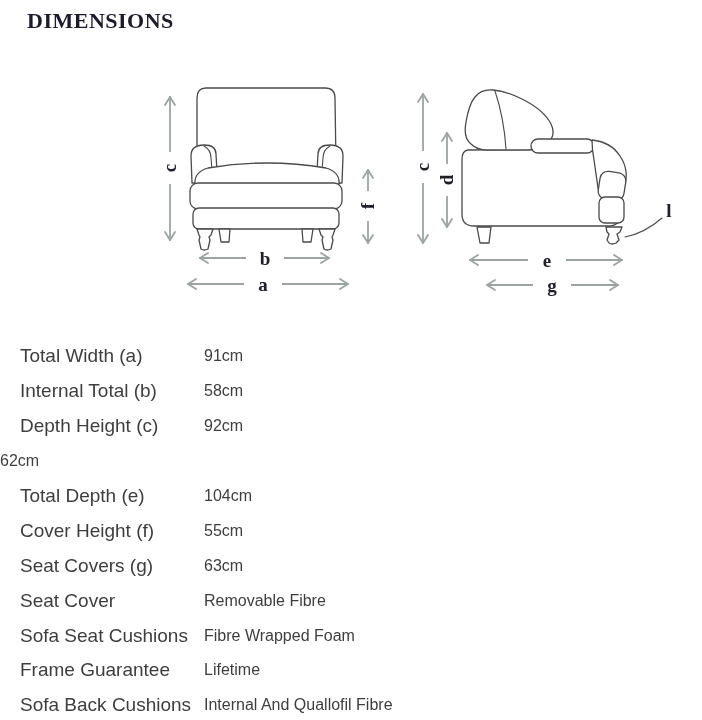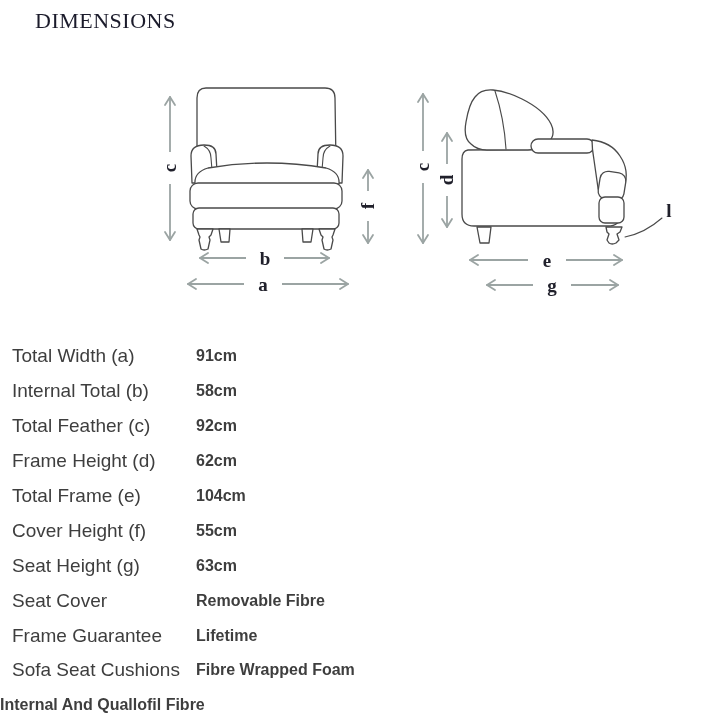--- a/index.html
+++ b/index.html
@@ -9,8 +9,8 @@
   }
   .title {
     position:absolute; left:27px; top:8px;
-    font-family:"Liberation Serif", serif; font-weight:normal;
-    font-size:22px; letter-spacing:0.5px; color:#1b1b2b;margin-left:8px;
+    font-family:"Liberation Serif", serif; font-weight:bold;
+    font-size:22px; letter-spacing:0.5px; color:#1b1b2b;
   }
   .diagram {
     position:absolute; left:0; top:75px; width:702px; height:235px;

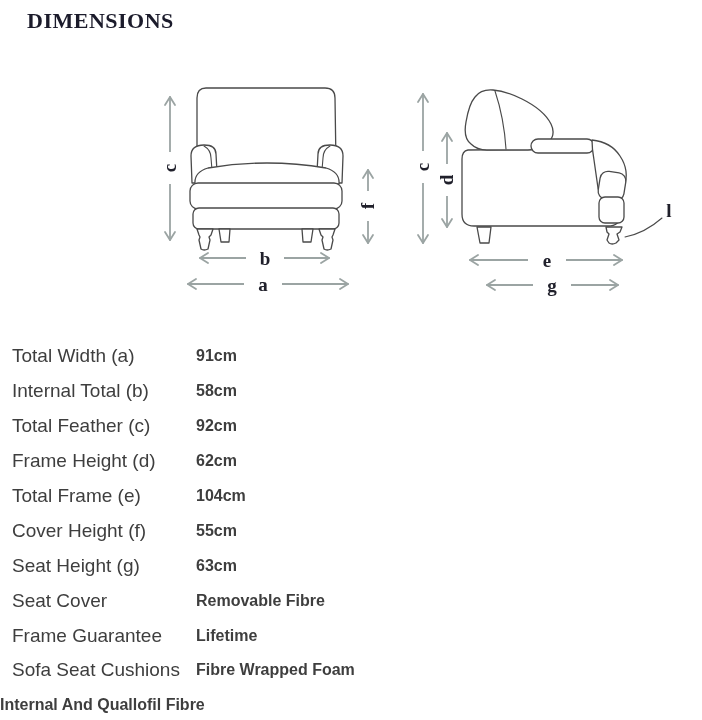--- a/index.html
+++ b/index.html
@@ -28,7 +28,7 @@
   
   .specs { position:absolute; left:0; top:339px; width:702px; color:#3e3e3e; }
   .spec-row { display:flex; align-items:center; height:34.9px; }
-  .spec-label { width:184px; padding-left:12px; flex-shrink:0; font-size:19px; white-space:nowrap; }
+  .spec-label { width:184px; padding-left:20px; flex-shrink:0; font-size:19px; white-space:nowrap; }
   .spec-value { font-size:16px; white-space:nowrap;font-weight:bold; }
 </style>
 </head>

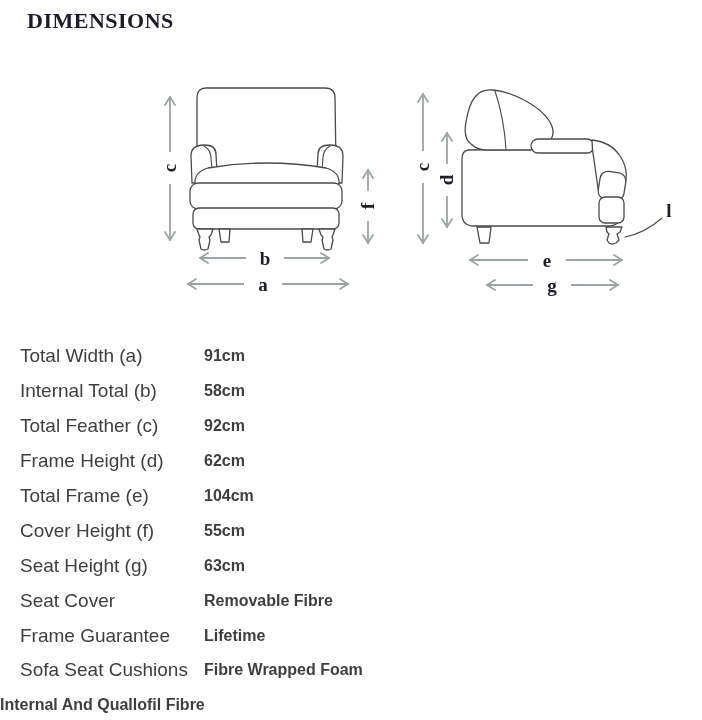--- a/index.html
+++ b/index.html
@@ -29,7 +29,7 @@
   .specs { position:absolute; left:0; top:339px; width:702px; color:#3e3e3e; }
   .spec-row { display:flex; align-items:center; height:34.9px; }
   .spec-label { width:184px; padding-left:20px; flex-shrink:0; font-size:19px; white-space:nowrap; }
-  .spec-value { font-size:16px; white-space:nowrap;font-weight:bold; }
+  .spec-value { font-size:16px; white-space:nowrap; }
 </style>
 </head>
 <body>

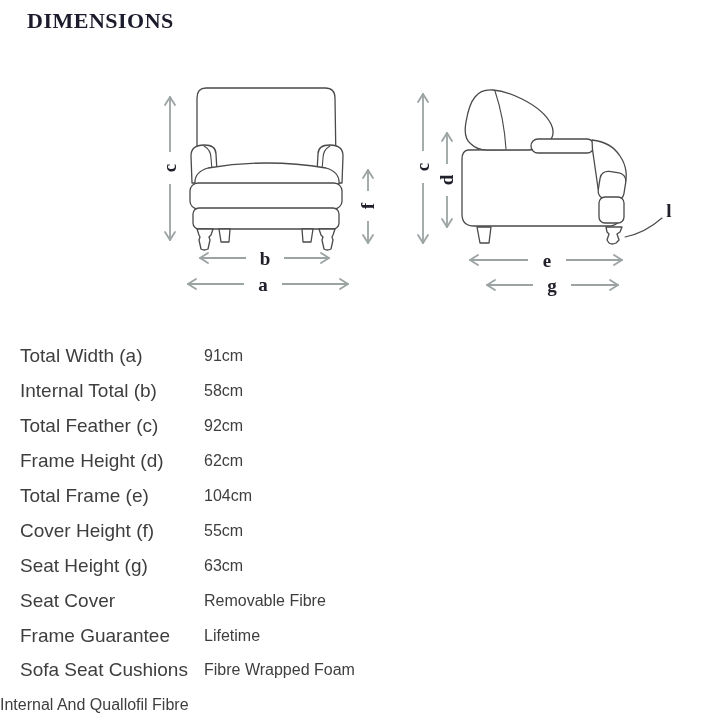--- a/index.html
+++ b/index.html
@@ -149,7 +149,7 @@
     <div class="spec-value">58cm</div>
   </div>
   <div class="spec-row">
-    <div class="spec-label">Total Feather (c)</div>
+    <div class="spec-label">Depth Height (c)</div>
     <div class="spec-value">92cm</div>
   </div>
   <div class="spec-row">

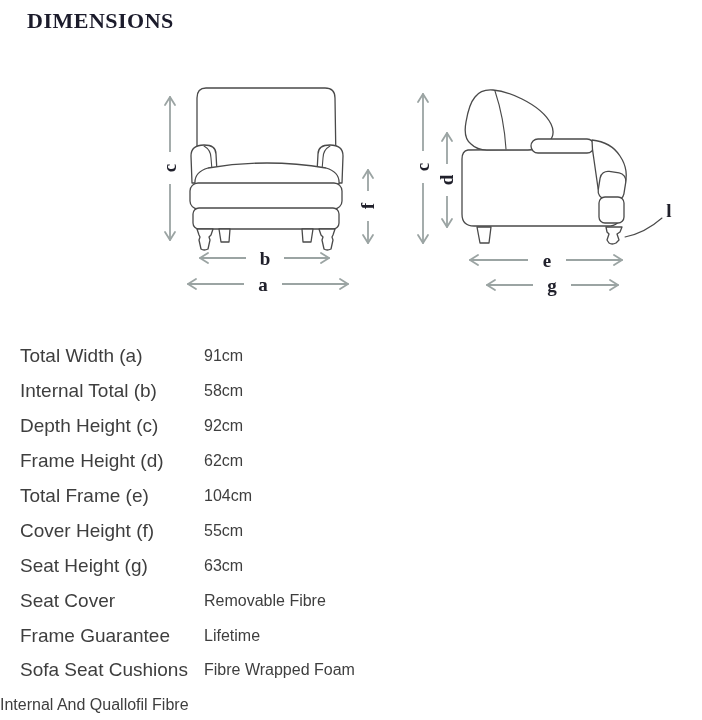--- a/index.html
+++ b/index.html
@@ -153,7 +153,6 @@
     <div class="spec-value">92cm</div>
   </div>
   <div class="spec-row">
-    <div class="spec-label">Frame Height (d)</div>
     <div class="spec-value">62cm</div>
   </div>
   <div class="spec-row">

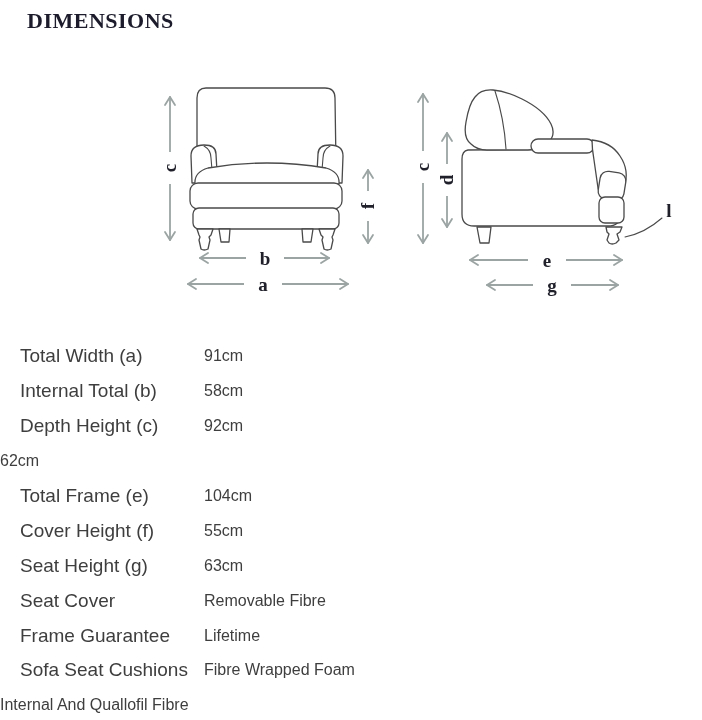--- a/index.html
+++ b/index.html
@@ -156,7 +156,7 @@
     <div class="spec-value">62cm</div>
   </div>
   <div class="spec-row">
-    <div class="spec-label">Total Frame (e)</div>
+    <div class="spec-label">Total Depth (e)</div>
     <div class="spec-value">104cm</div>
   </div>
   <div class="spec-row">

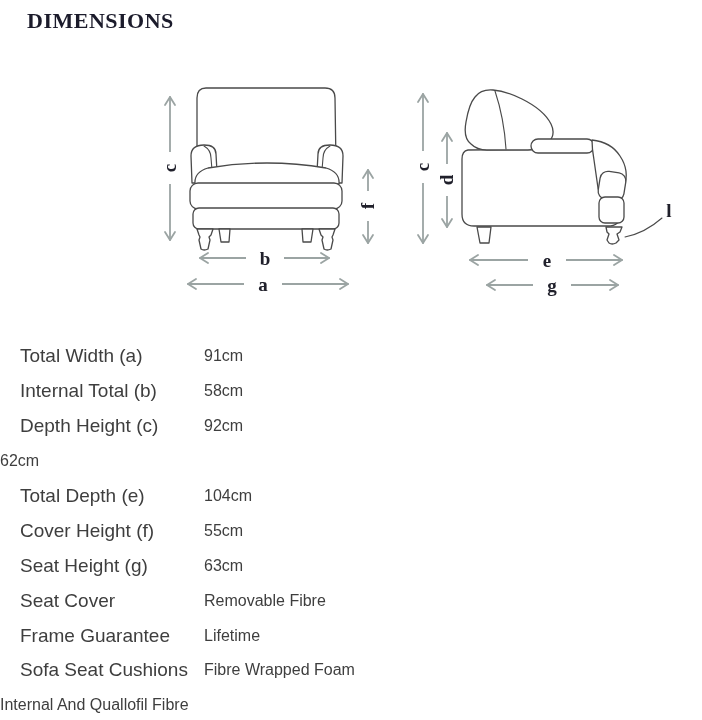--- a/index.html
+++ b/index.html
@@ -164,7 +164,7 @@
     <div class="spec-value">55cm</div>
   </div>
   <div class="spec-row">
-    <div class="spec-label">Seat Height (g)</div>
+    <div class="spec-label">Seat Covers (g)</div>
     <div class="spec-value">63cm</div>
   </div>
   <div class="spec-row">

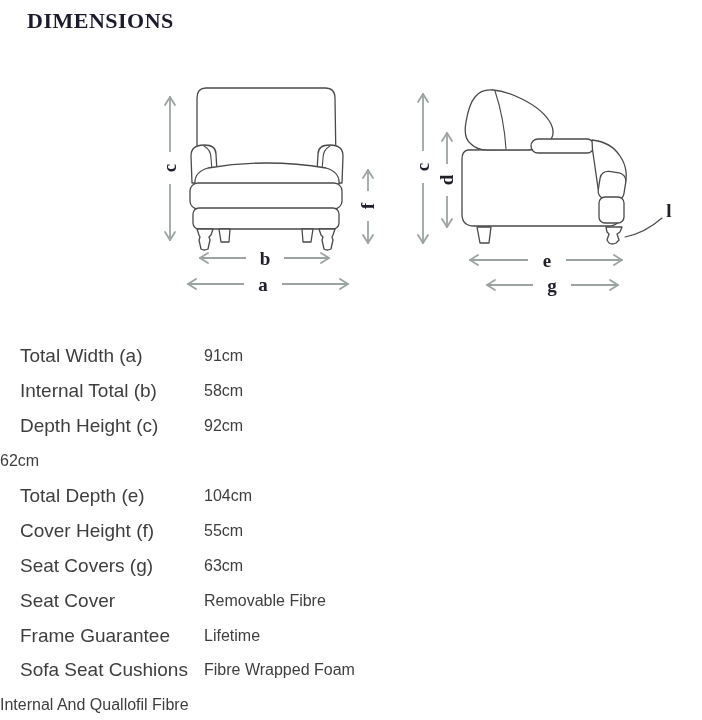--- a/index.html
+++ b/index.html
@@ -172,12 +172,12 @@
     <div class="spec-value">Removable Fibre</div>
   </div>
   <div class="spec-row">
+    <div class="spec-label">Sofa Seat Cushions</div>
+    <div class="spec-value">Fibre Wrapped Foam</div>
+  </div>
+  <div class="spec-row">
     <div class="spec-label">Frame Guarantee</div>
     <div class="spec-value">Lifetime</div>
-  </div>
-  <div class="spec-row">
-    <div class="spec-label">Sofa Seat Cushions</div>
-    <div class="spec-value">Fibre Wrapped Foam</div>
   </div>
   <div class="spec-row">
     <div class="spec-value">Internal And Quallofil Fibre</div>

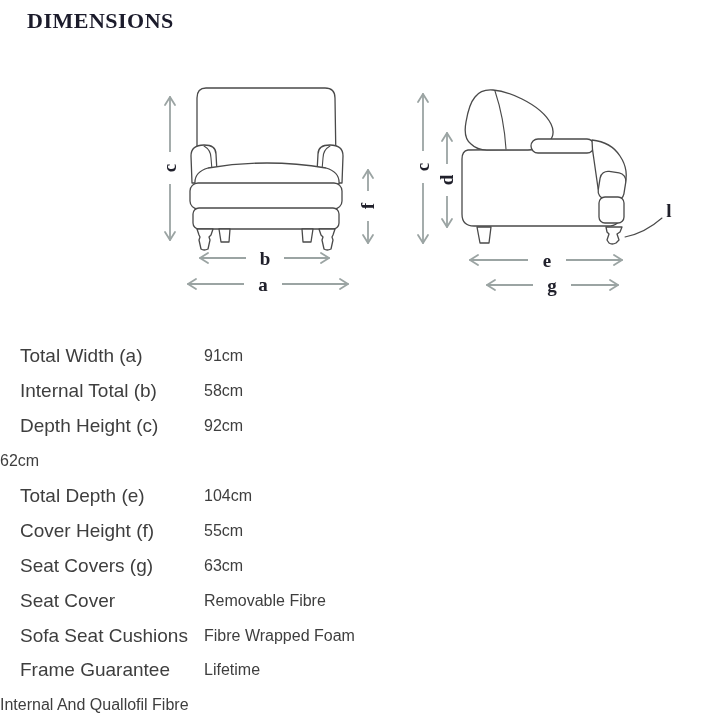--- a/index.html
+++ b/index.html
@@ -180,6 +180,7 @@
     <div class="spec-value">Lifetime</div>
   </div>
   <div class="spec-row">
+    <div class="spec-label">Sofa Back Cushions</div>
     <div class="spec-value">Internal And Quallofil Fibre</div>
   </div>
 </div>

